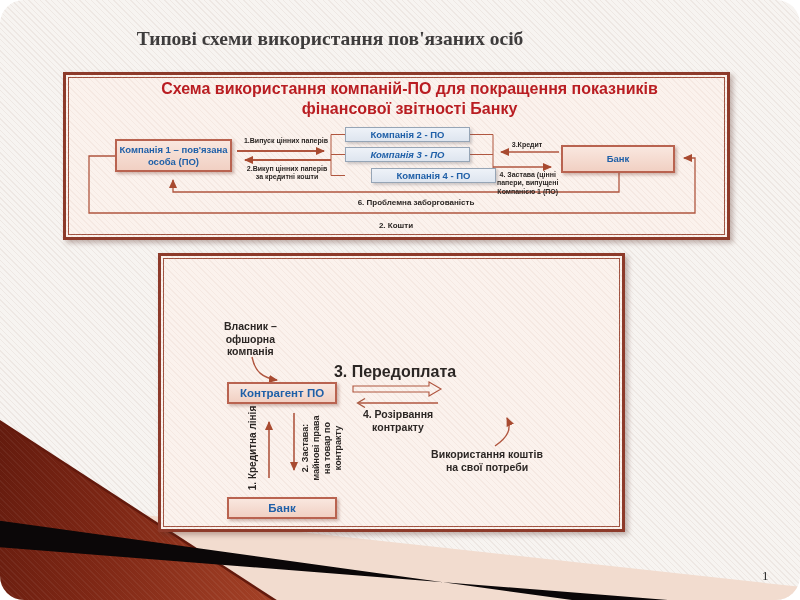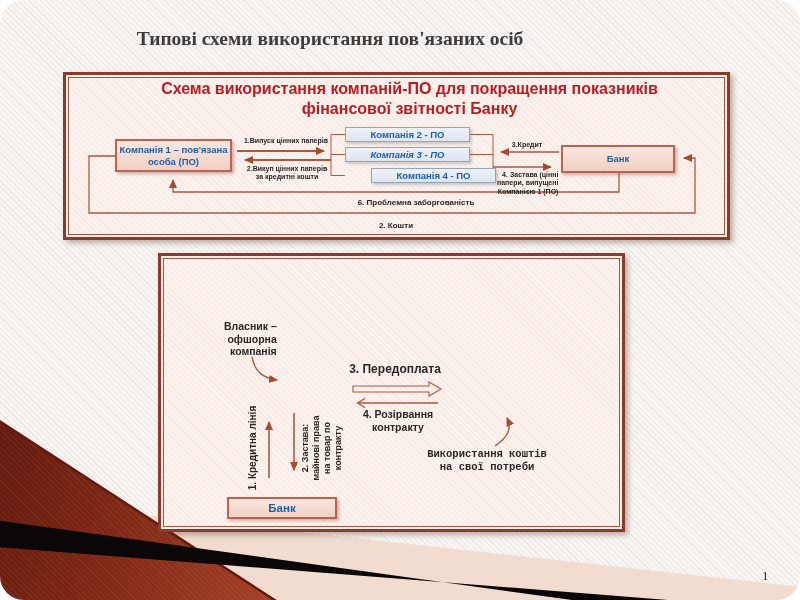--- a/index.html
+++ b/index.html
@@ -41,7 +41,7 @@
   
   .lbl{position:absolute;font-weight:bold;color:#2b2624;z-index:4;white-space:pre-line;
     text-align:center;transform:translateX(-50%);line-height:1.2;}
-  .lbl.left{transform:none;text-align:right;}
+  .lbl.left{transform:none;text-align:center;}
   .vlbl{position:absolute;font-weight:bold;color:#2b2624;z-index:4;white-space:pre-line;
     text-align:center;transform:translate(-50%,-50%) rotate(-90deg);line-height:1.22;}
   .pagenum{position:absolute;left:762px;top:568px;font-family:"Liberation Serif",serif;

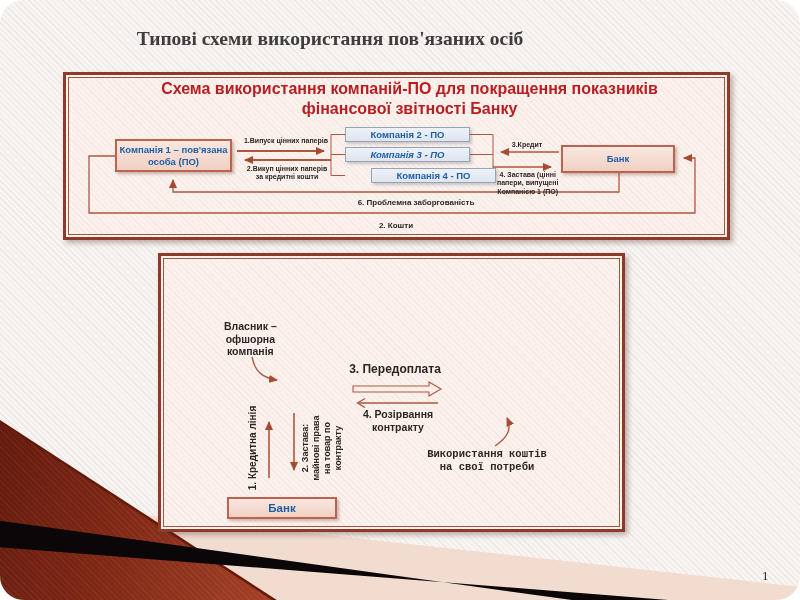--- a/index.html
+++ b/index.html
@@ -116,7 +116,7 @@
 офшорна
 компанія</div>
   <div class="node pink" style="left:227px;top:497px;width:110px;height:22px;font-size:11.5px;">Банк</div>
-  <div class="lbl" style="left:395px;top:362px;font-size:12px;">3. Передоплата</div>
+  <div class="lbl" style="left:395px;top:362px;font-size:16px;">3. Передоплата</div>
   <div class="lbl" style="left:398px;top:408px;font-size:10.5px;">4. Розірвання
 контракту</div>
   <div class="vlbl" style="left:253px;top:448px;font-size:10px;">1. Кредитна лінія</div>

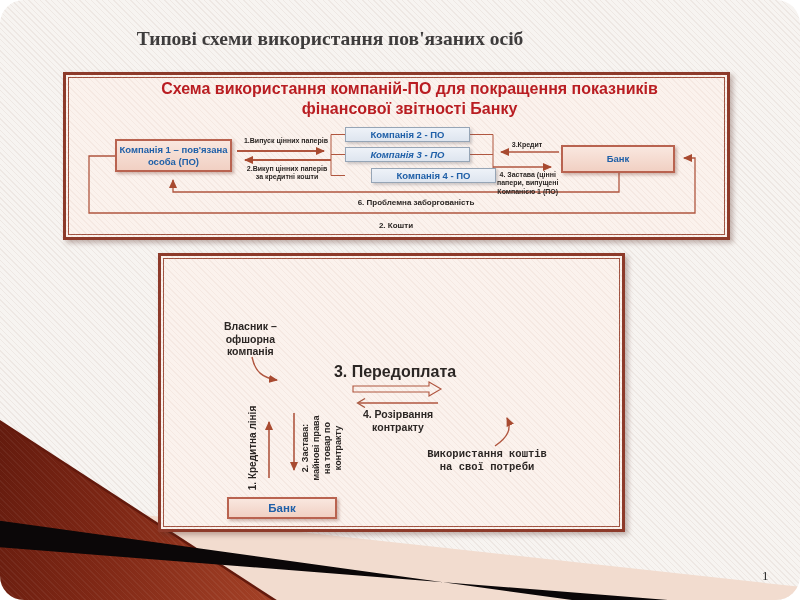--- a/index.html
+++ b/index.html
@@ -115,6 +115,7 @@
   <div class="lbl left" style="left:224px;top:320px;font-size:10.5px;">Власник –
 офшорна
 компанія</div>
+  <div class="node pink" style="left:227px;top:382px;width:110px;height:22px;font-size:11.5px;">Контрагент ПО</div>
   <div class="node pink" style="left:227px;top:497px;width:110px;height:22px;font-size:11.5px;">Банк</div>
   <div class="lbl" style="left:395px;top:362px;font-size:16px;">3. Передоплата</div>
   <div class="lbl" style="left:398px;top:408px;font-size:10.5px;">4. Розірвання

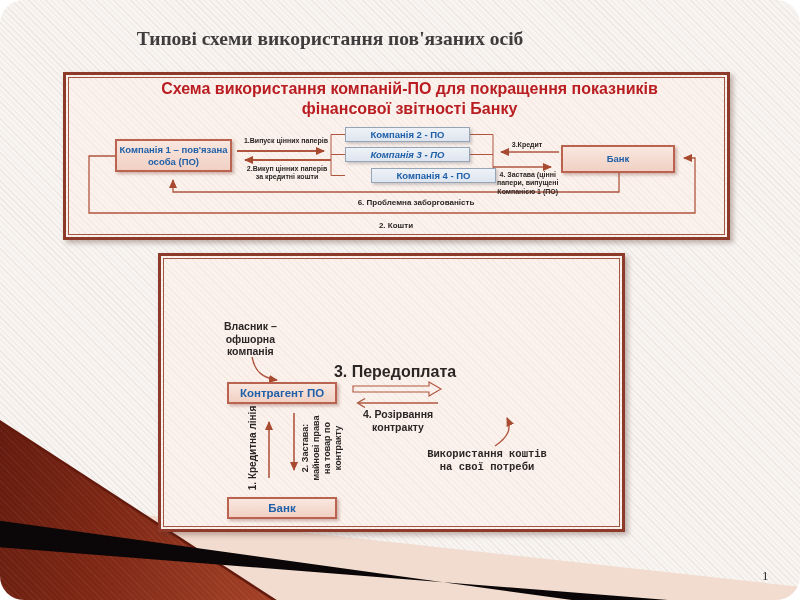--- a/index.html
+++ b/index.html
@@ -125,7 +125,7 @@
 майнові права
 на товар по
 контракту</div>
-  <div class="lbl" style="left:487px;top:448px;font-size:10.5px;font-family:Liberation Mono, monospace;">Використання коштів
+  <div class="lbl" style="left:487px;top:448px;font-size:10.5px;">Використання коштів
 на свої потреби</div>
 
   <div class="pagenum">1</div>

